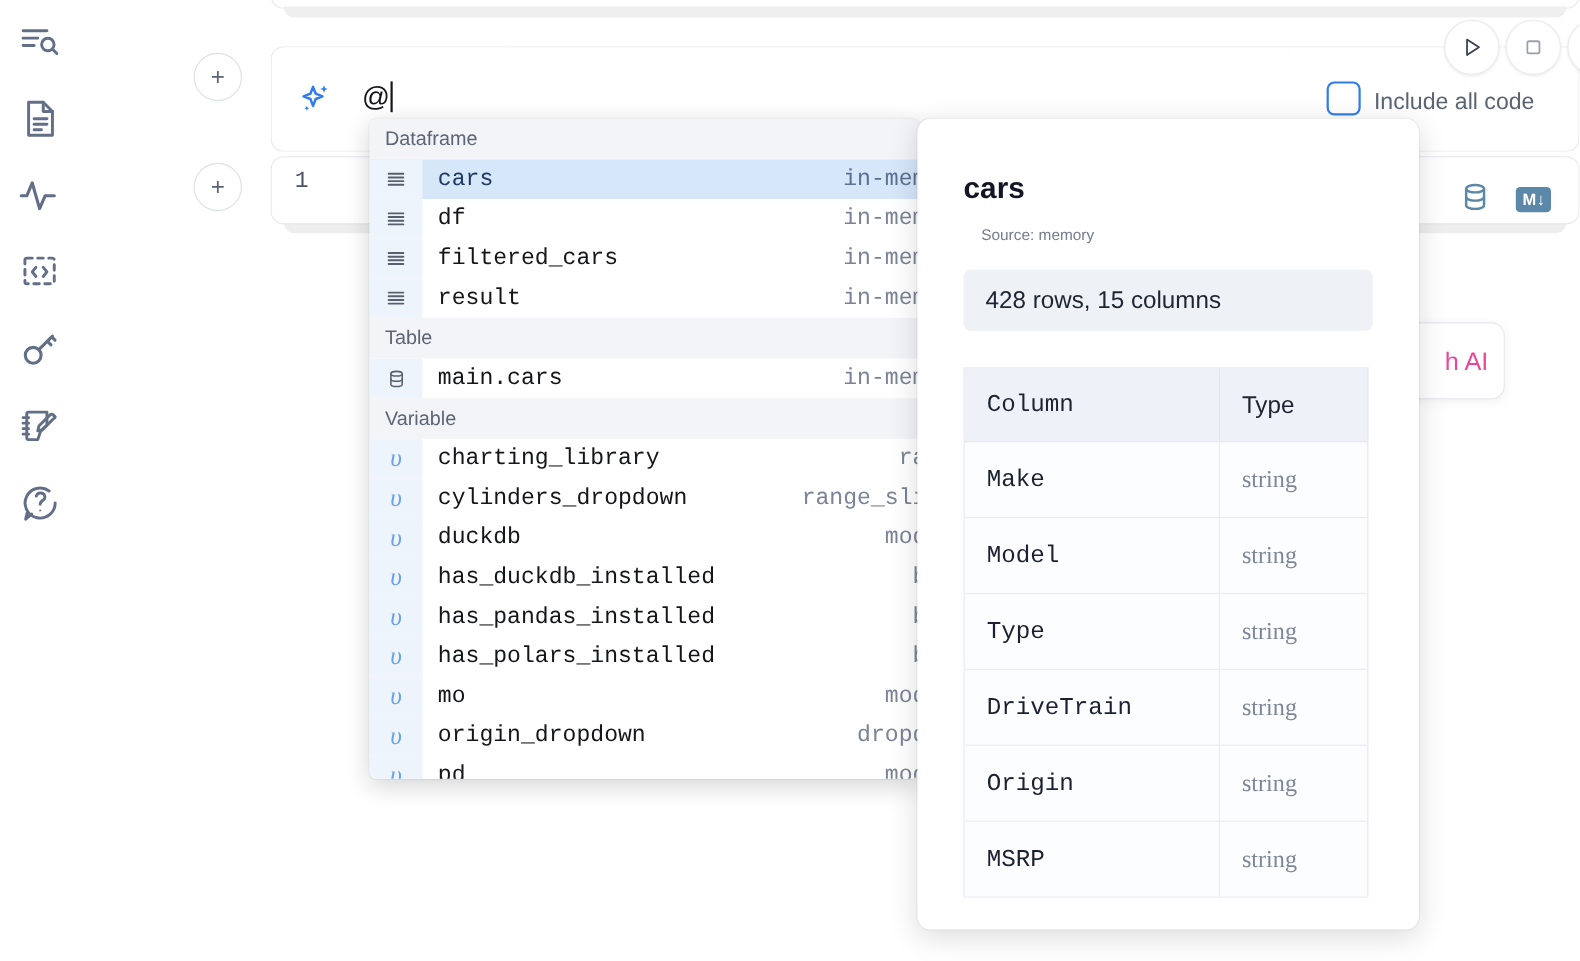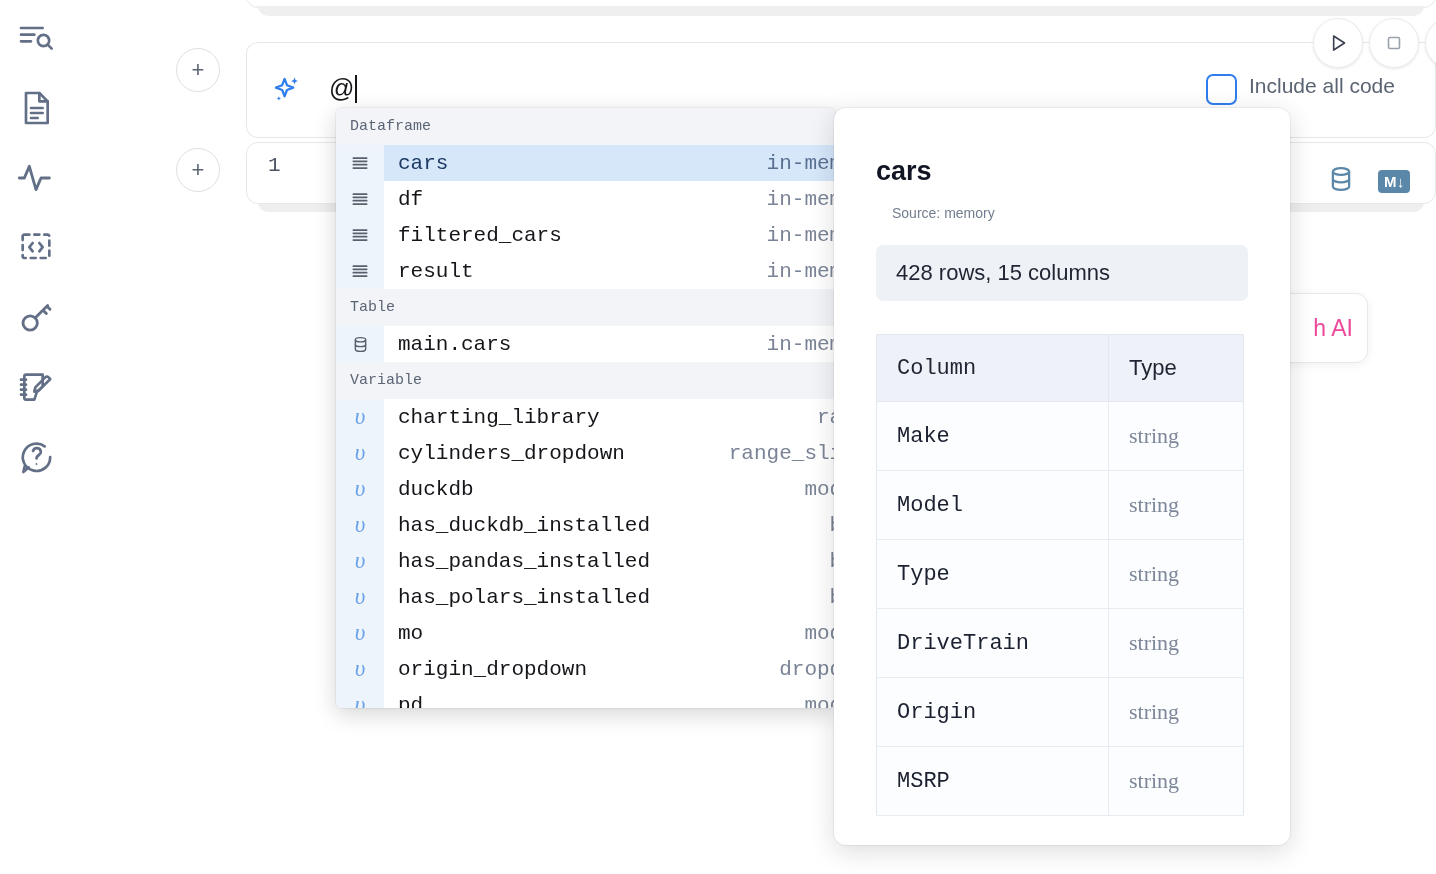--- a/index.html
+++ b/index.html
@@ -104,7 +104,7 @@
   }
   .include-row {
     position: absolute; left: 35px; top: 31px;
-    display: flex; align-items: flex-start; gap: 12px;
+    display: flex; align-items: flex-end; gap: 12px;
   }
   .chk {
     width: 31px; height: 31px;

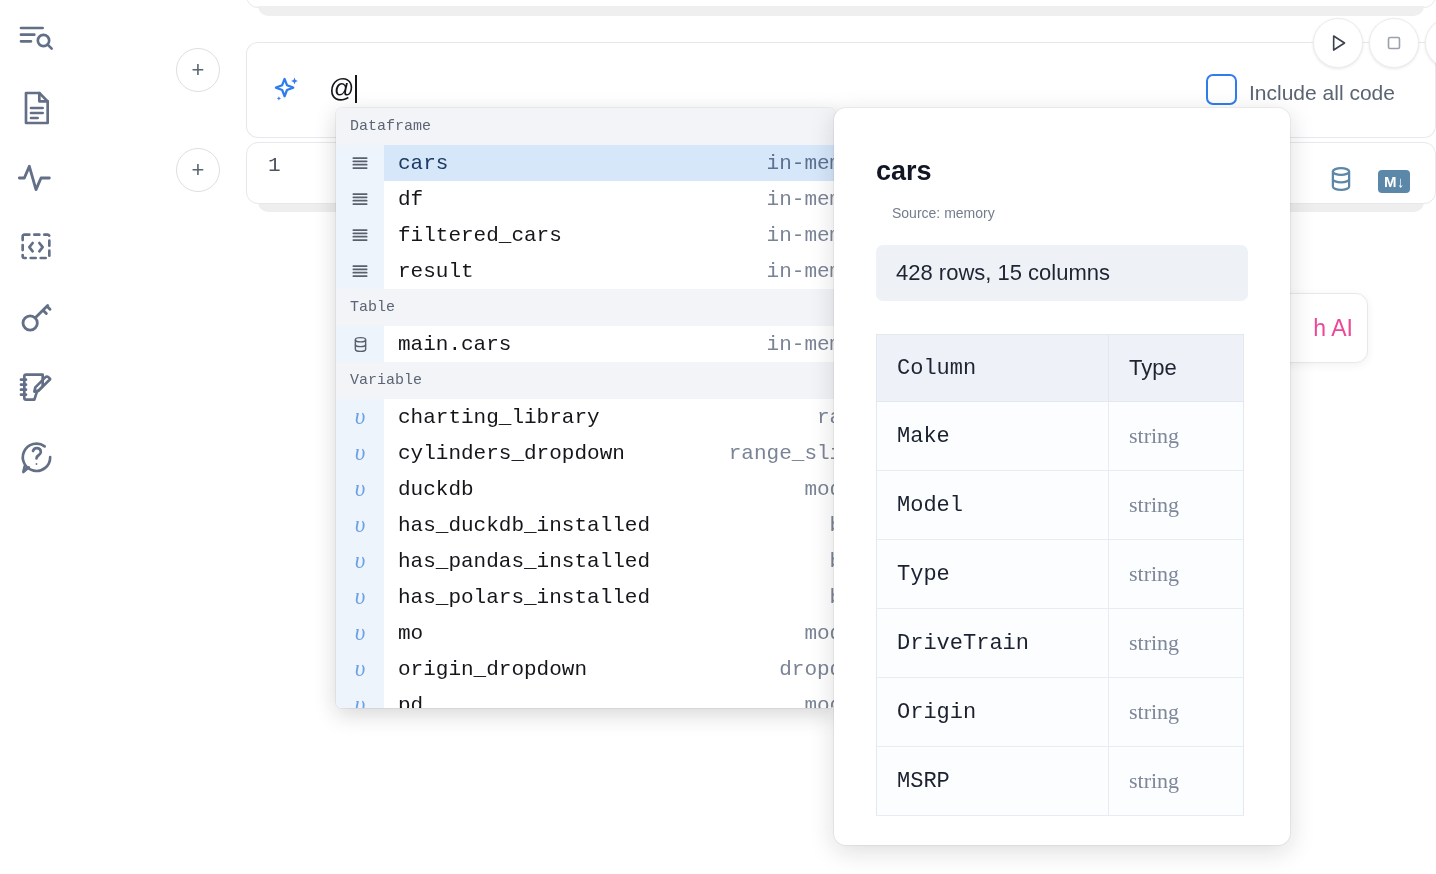--- a/index.html
+++ b/index.html
@@ -203,8 +203,8 @@
   .ac-group {
     background: #f2f4f7;
     color: #5c6575;
-    font-family: Liberation Mono, monospace;
-    font-size: 15px;
+    font-family: Liberation Sans, sans-serif;
+    font-size: 18px;
     padding: 6px 0 6px 14px;
     height: 37px;
     line-height: 25px;

